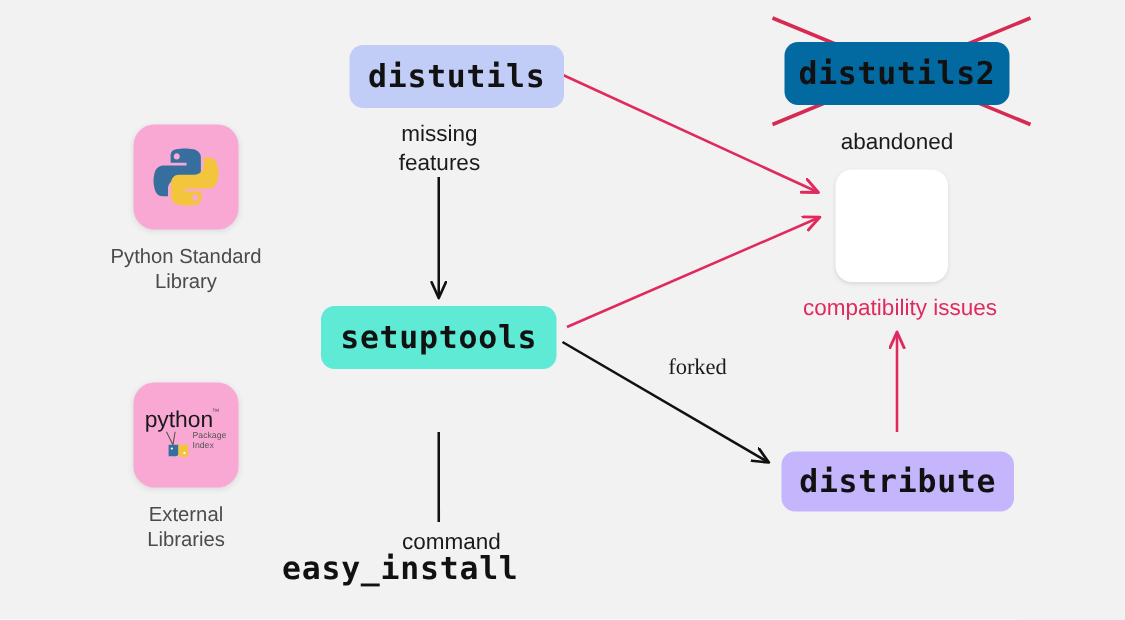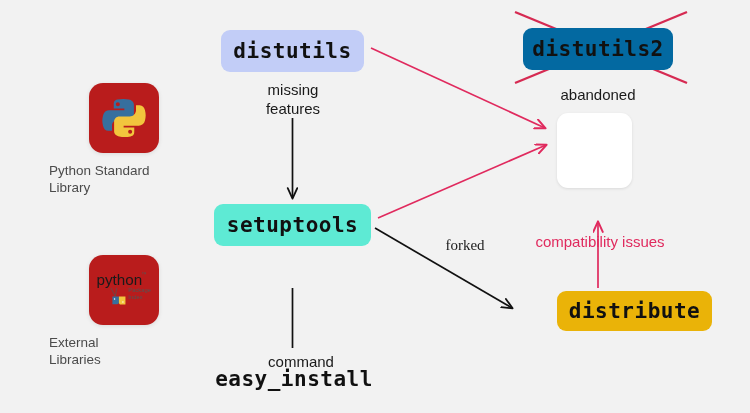--- a/index.html
+++ b/index.html
@@ -33,7 +33,7 @@
   }
 
   #node-distutils {
-    left: 221px; top: 30px; width: 143px; height: 42px;
+    left: 233px; top: 30px; width: 143px; height: 42px;
     background: #c2cdf7;
   }
   #node-distutils2 {

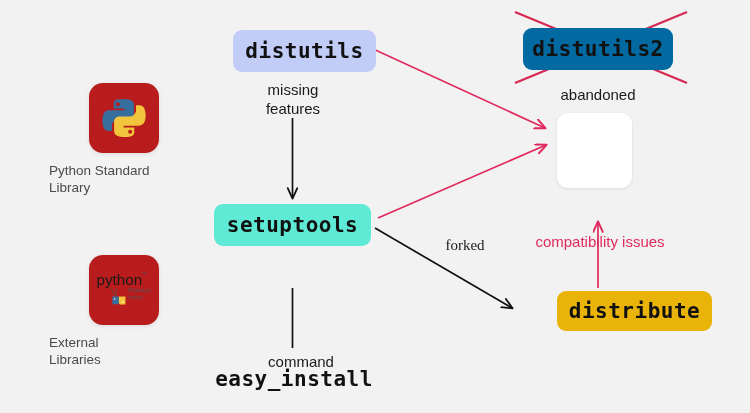--- a/index.html
+++ b/index.html
@@ -115,6 +115,7 @@
     font-size: 13.5px;
     line-height: 17px;
     color: #4b4b4b;
+    text-align: center;
     white-space: pre-line;
   }
   #cap-python { left: 49px; top: 162px; }

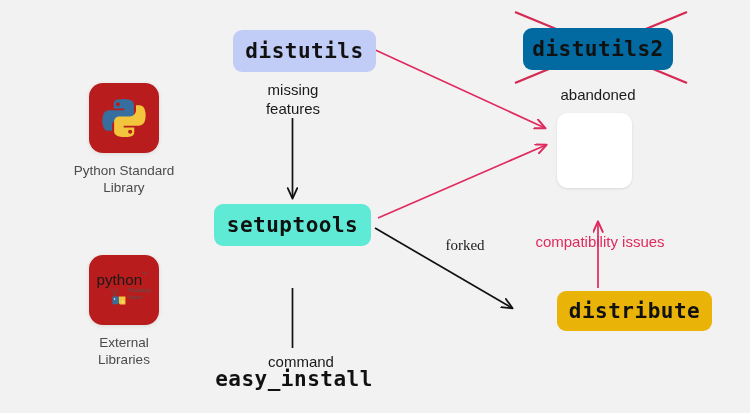--- a/index.html
+++ b/index.html
@@ -80,7 +80,6 @@
     color: #e02a5e;
     text-align: center;
     white-space: nowrap;
-    margin-top: 36px;
   }
 
   .mono-label {

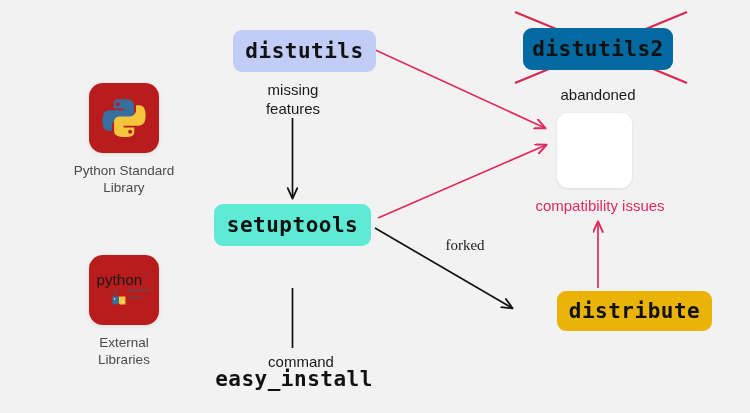--- a/index.html
+++ b/index.html
@@ -97,7 +97,7 @@
   .logo-card {
     position: absolute;
     width: 70px; height: 70px;
-    background: #b91c1c;
+    background: #f9a8d4;
     border-radius: 14px;
     box-shadow: 0 1px 4px rgba(0,0,0,0.10);
     display: flex;

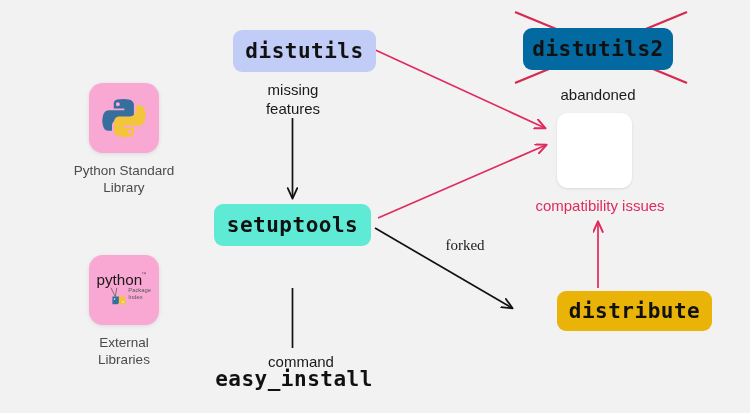--- a/index.html
+++ b/index.html
@@ -45,9 +45,8 @@
     background: #5eead4;
   }
   #node-distribute {
-    left: 521px; top: 291px; width: 155px; height: 40px;
-    background: #eab308;
-    margin-left: 36px;
+    left: 521px; top: 301px; width: 155px; height: 40px;
+    background: #c4b5fd;
   }
   #node-blank {
     left: 557px; top: 113px; width: 75px; height: 75px;

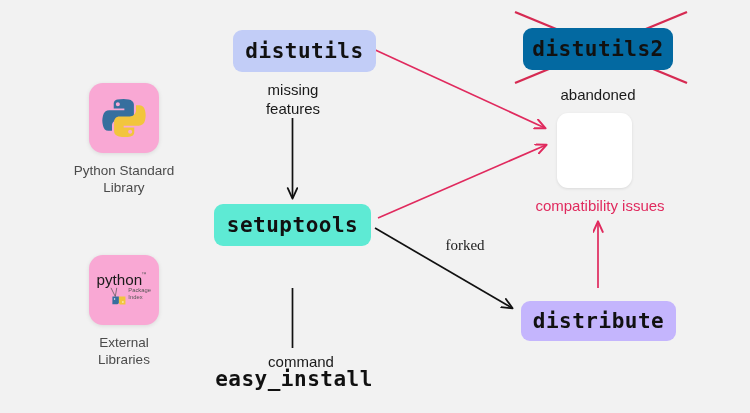--- a/index.html
+++ b/index.html
@@ -88,7 +88,7 @@
     font-size: 21px;
     letter-spacing: 0.5px;
     color: #111111;
-    text-align: center;
+    text-align: left;
   }
   #lbl-easyinstall { left: 188px; top: 367px; width: 212px; }
 

